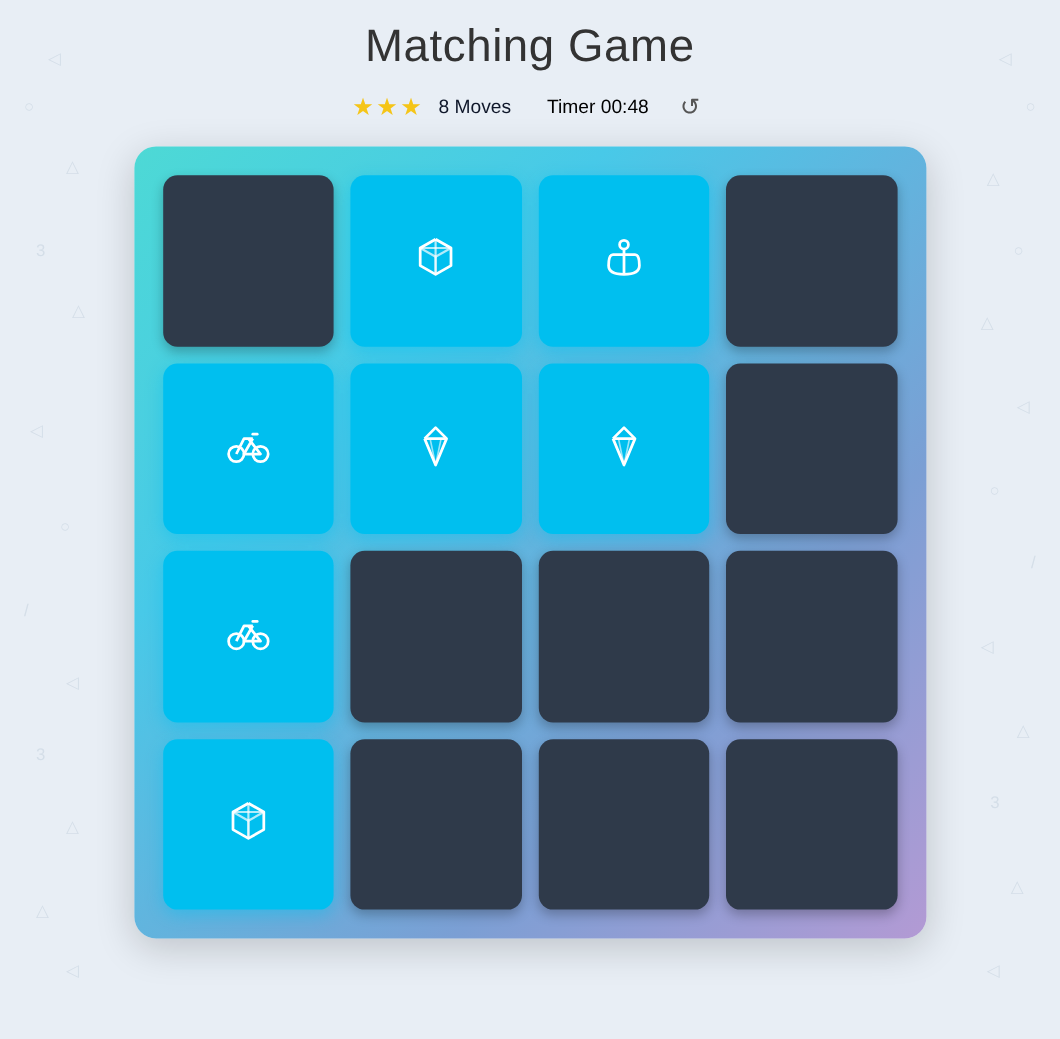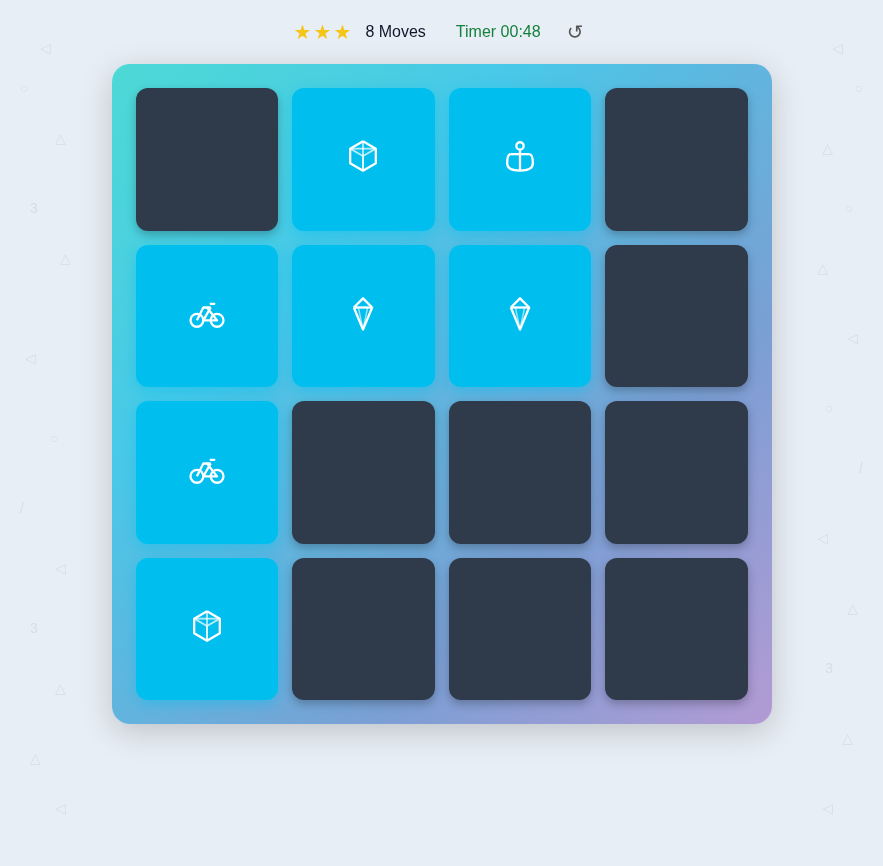--- a/index.html
+++ b/index.html
@@ -171,6 +171,7 @@
 
 <div class="page-content">
 
+  <h1 class="game-title">Matching Game</h1>
 
   <div class="stats-bar">
     <div class="stars">

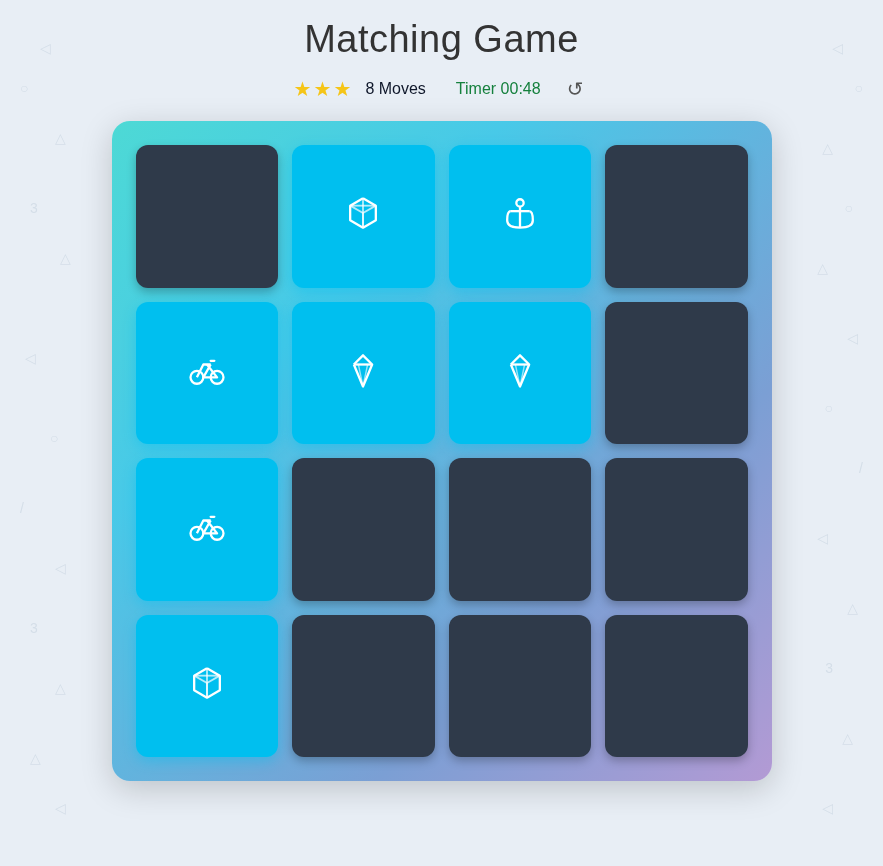--- a/index.html
+++ b/index.html
@@ -72,7 +72,7 @@
     }
 
     .timer-label {
-      color: #15803d;
+      color: #000000;
       font-size: 16px;
       font-weight: 500;
       margin-left: 20px;

